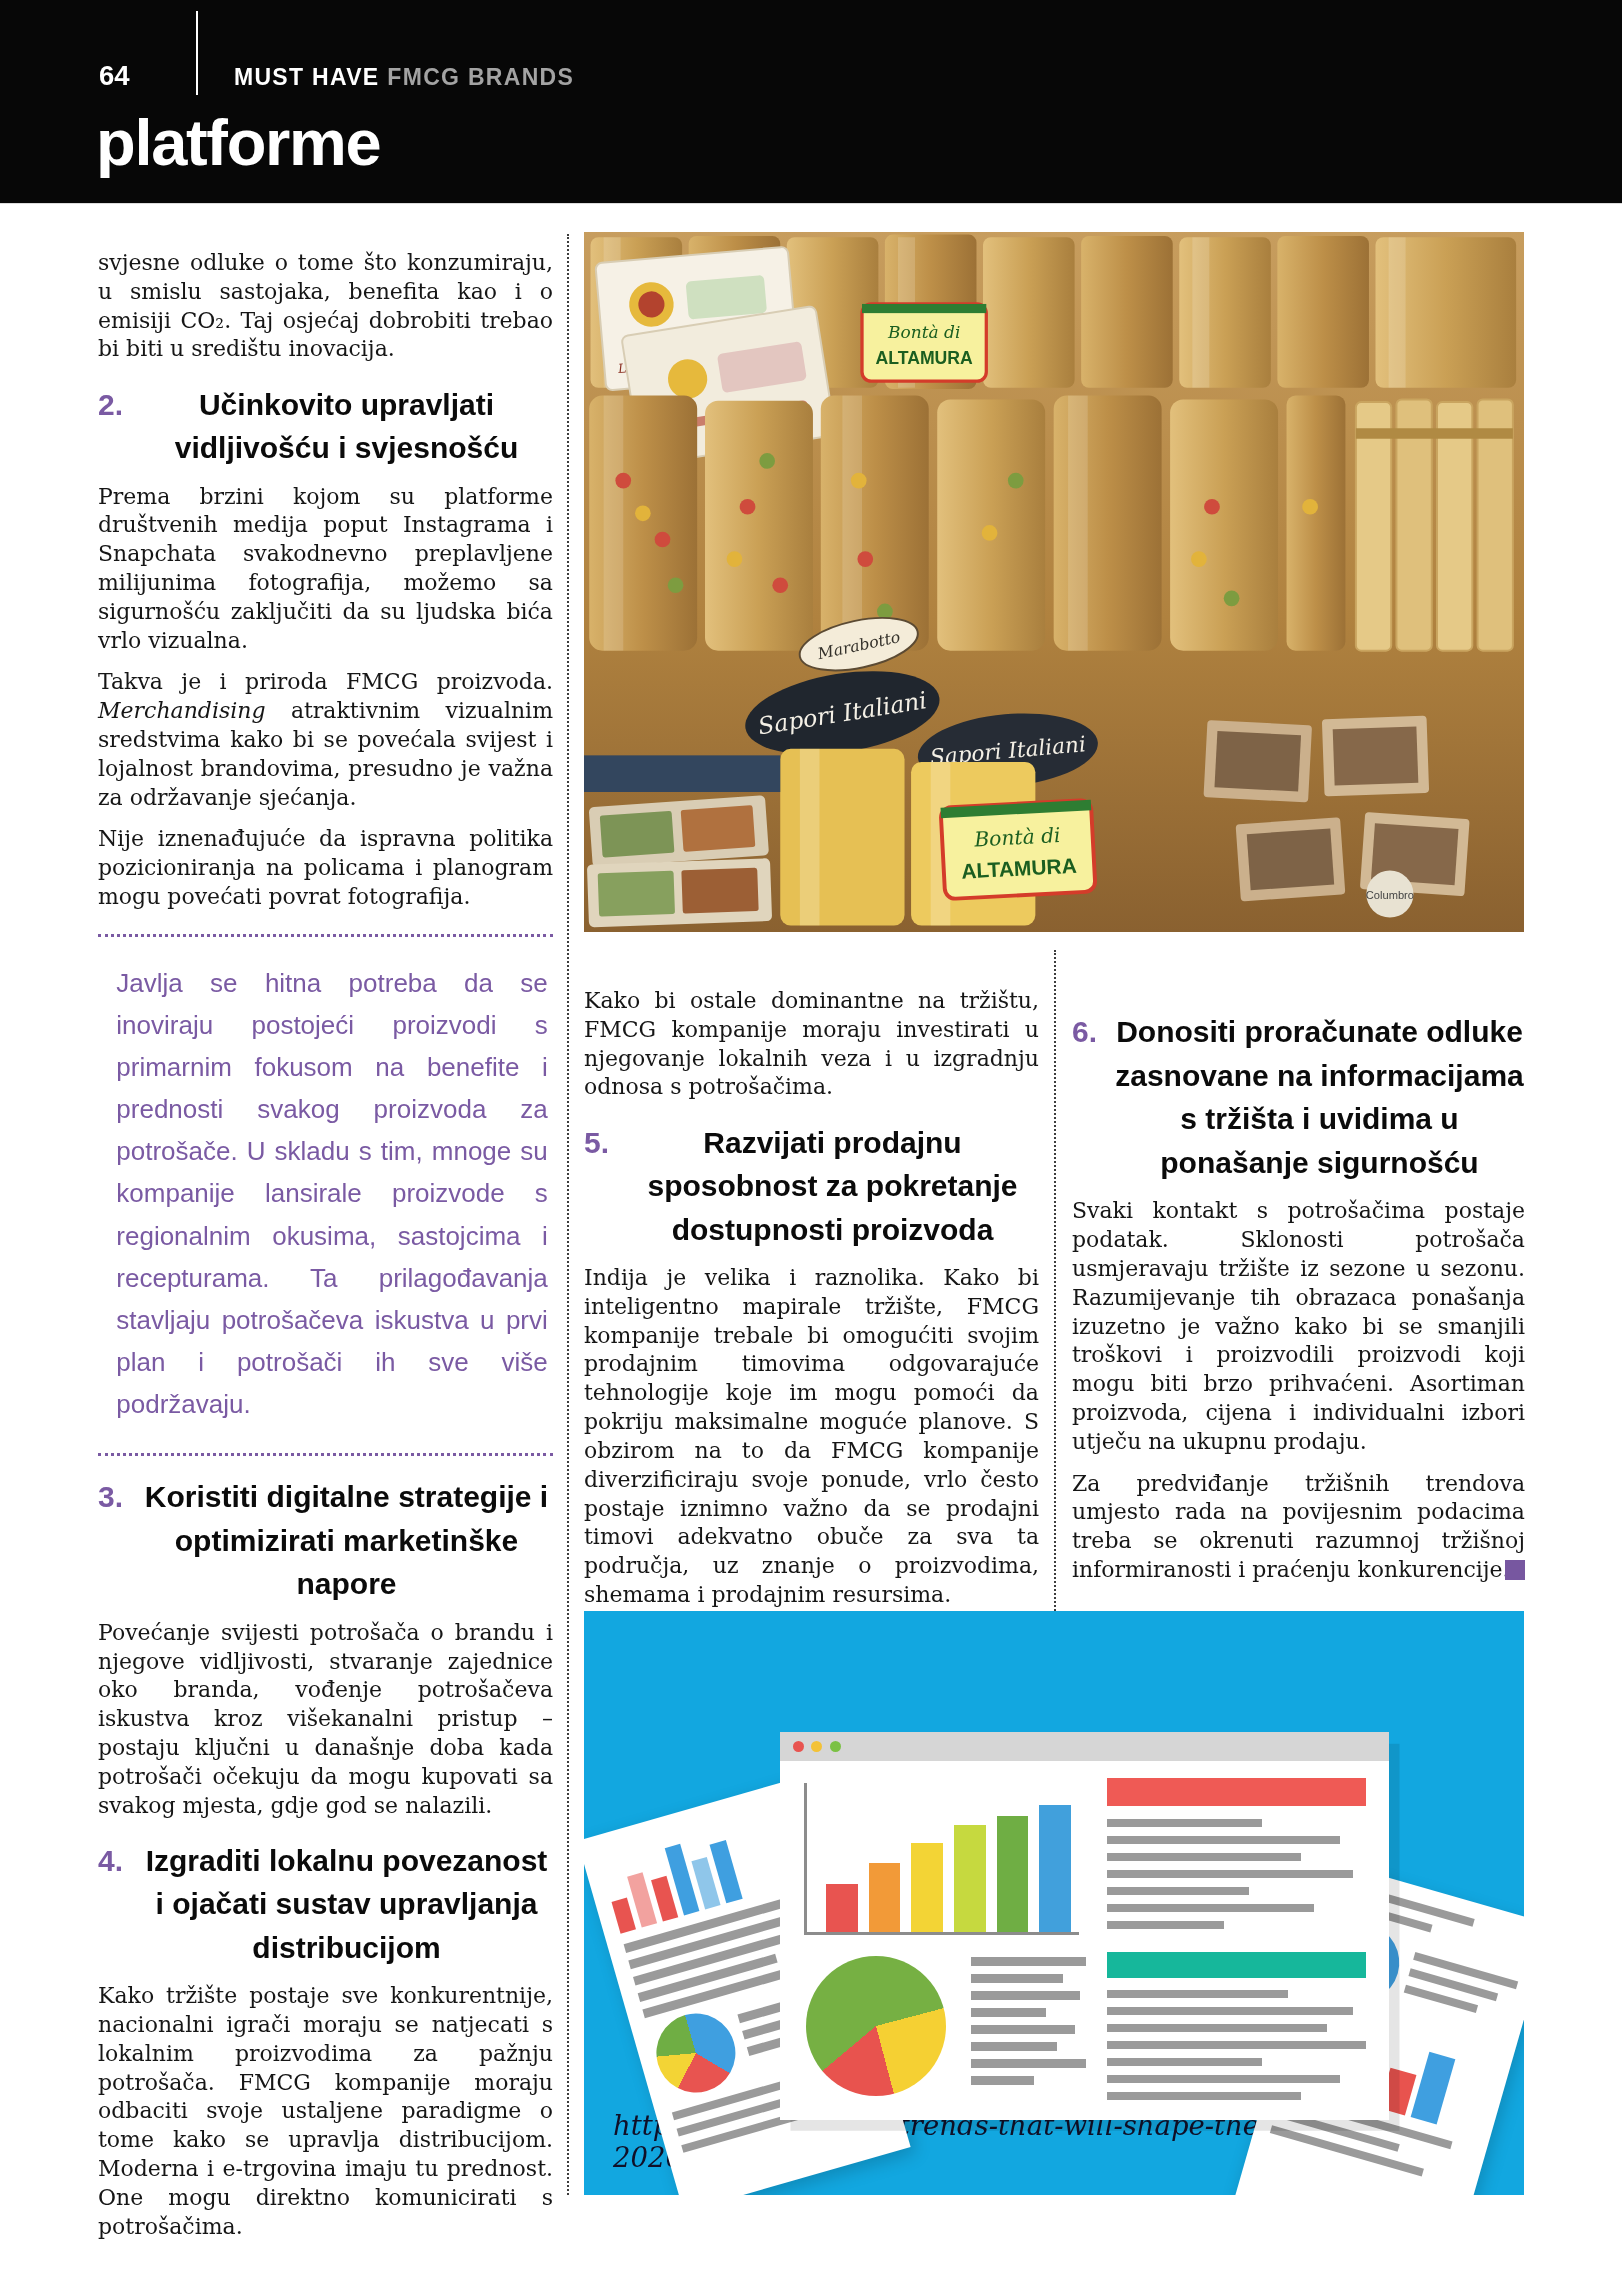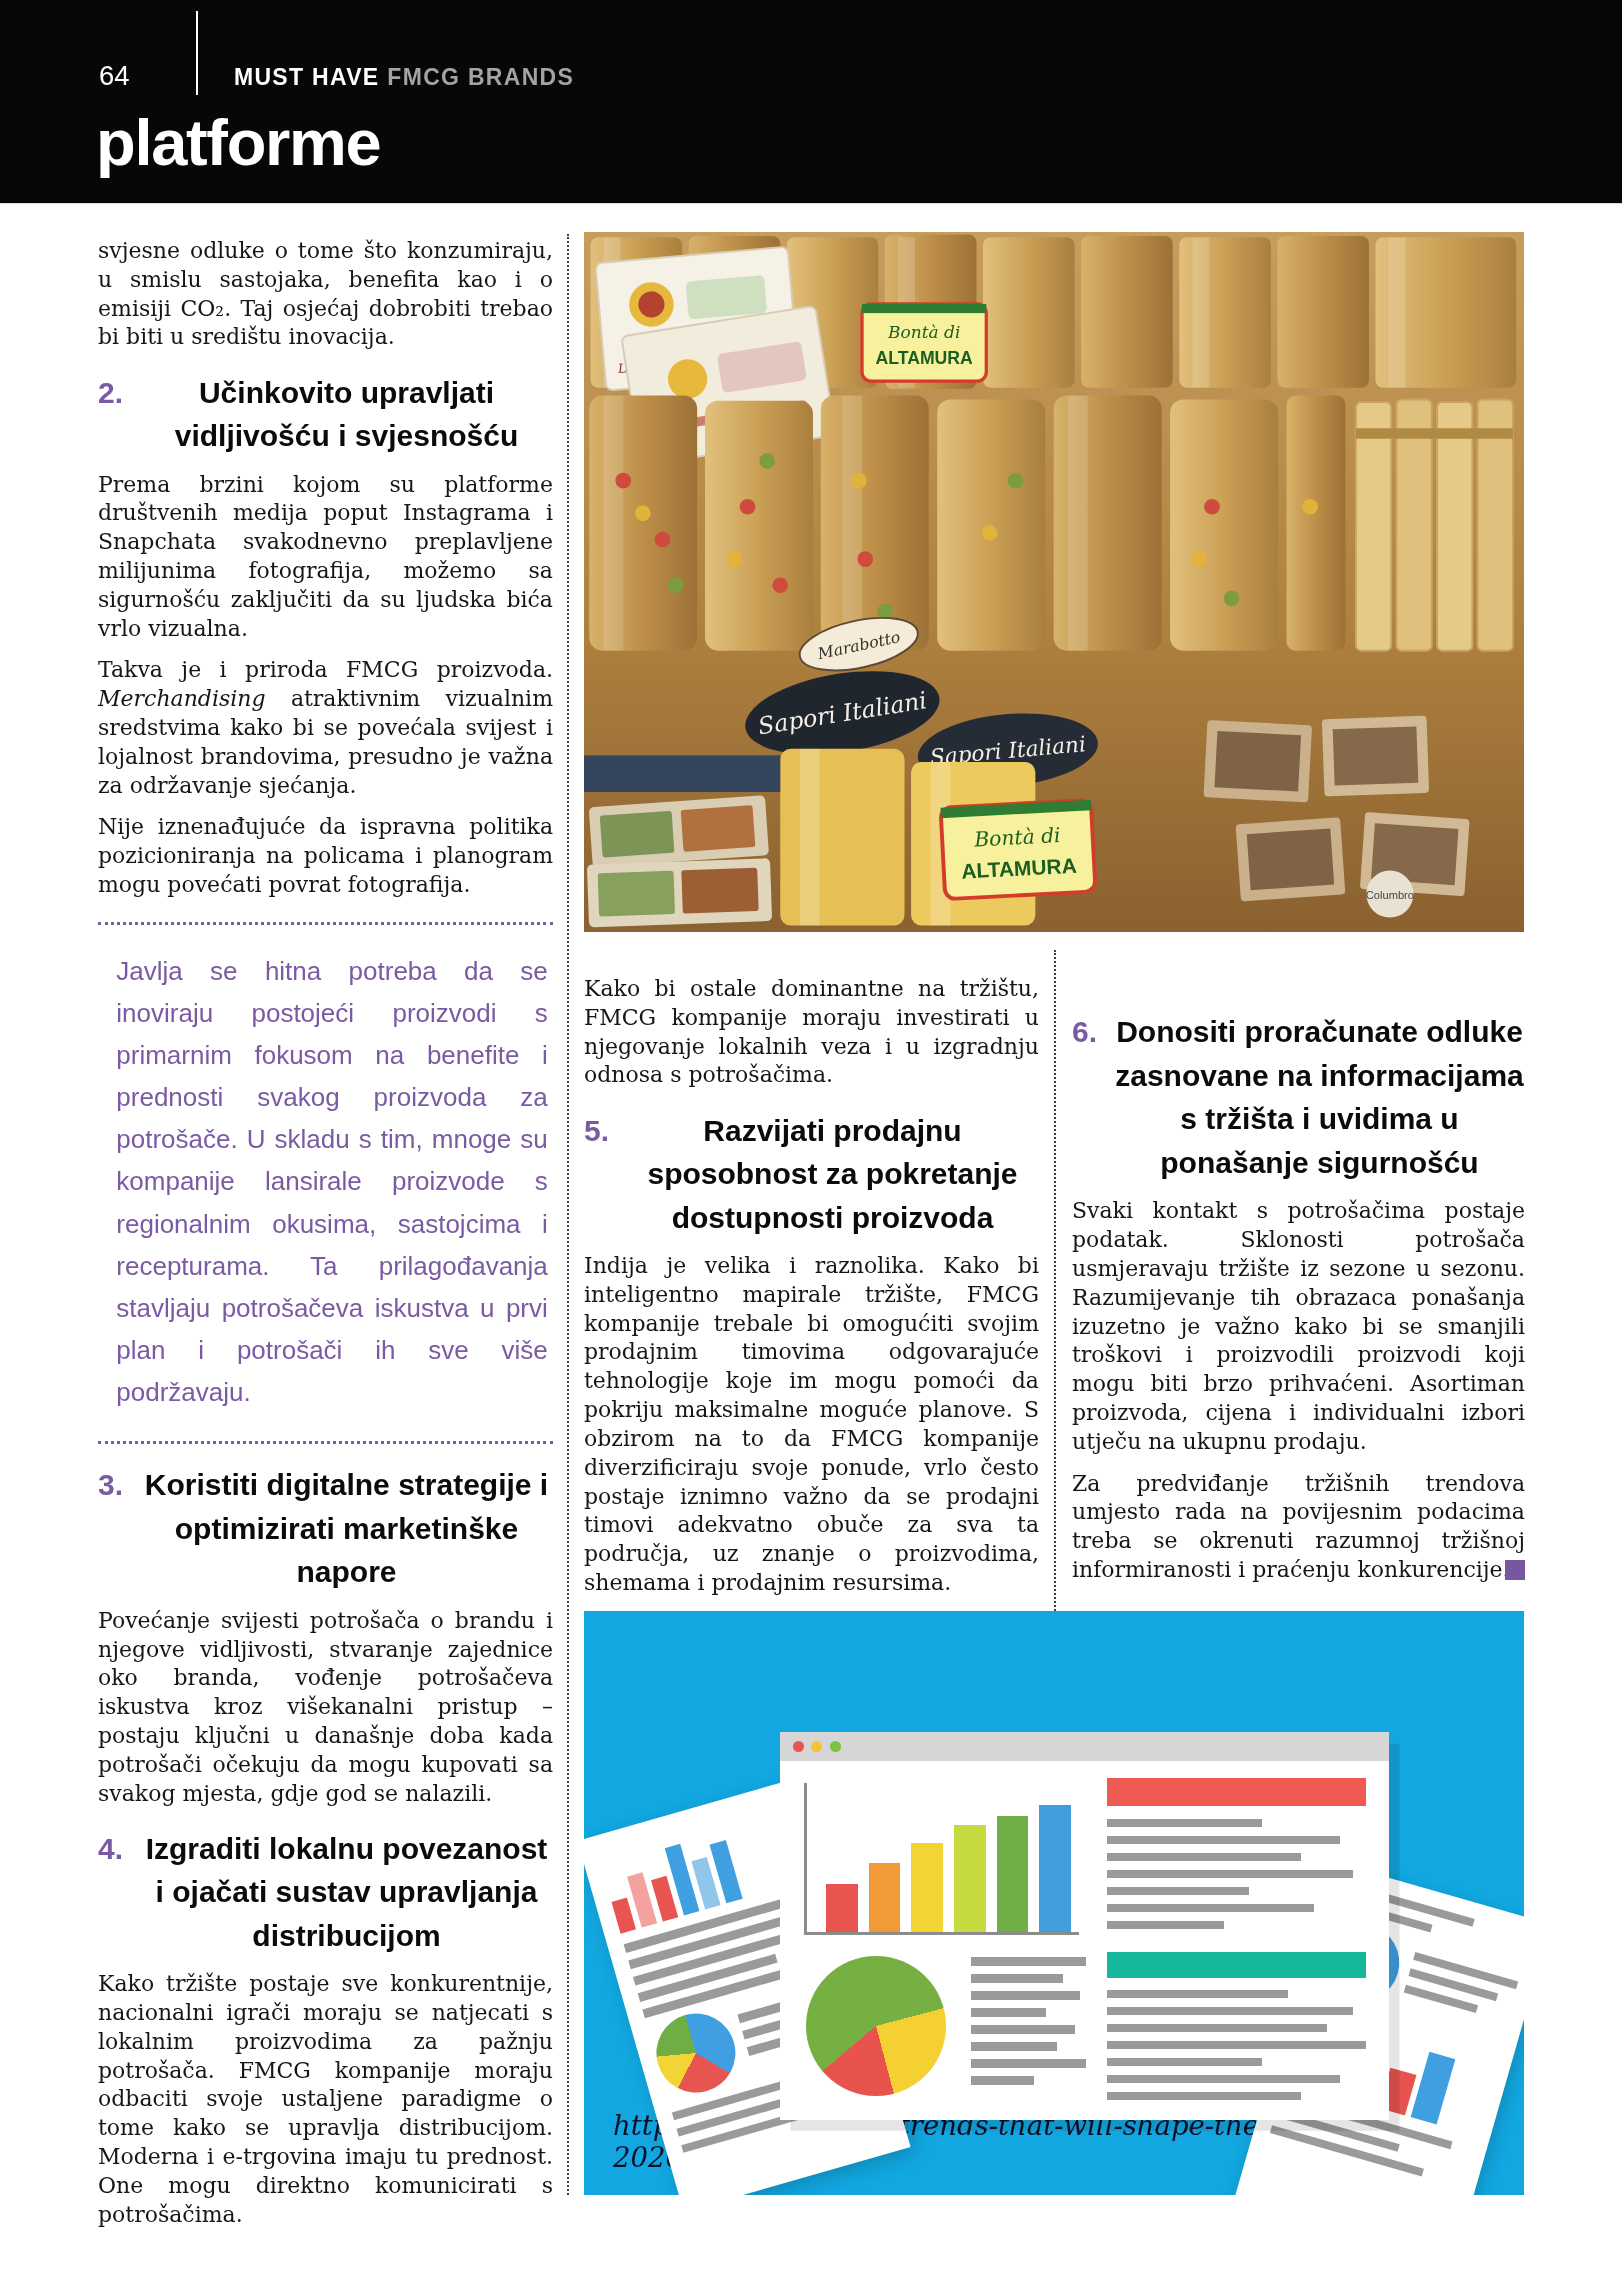--- a/index.html
+++ b/index.html
@@ -10,7 +10,7 @@
   .masthead{position:absolute;left:0;top:0;width:1623px;height:203px;background:#070707;
             border-bottom:1.3px solid #dcdcdc;}
   .pageno{position:absolute;left:99px;top:60px;font-family:"Liberation Sans",sans-serif;
-          font-weight:normal;font-size:27.5px;color:#fff;}
+          font-weight:bold;font-size:27.5px;color:#fff;}
   .head-vline{position:absolute;left:196px;top:10.5px;width:2px;height:84px;background:#fff;}
   .kicker{position:absolute;left:234px;top:64px;font-family:"Liberation Sans",sans-serif;
           font-size:23px;color:#fff;letter-spacing:1.3px;}

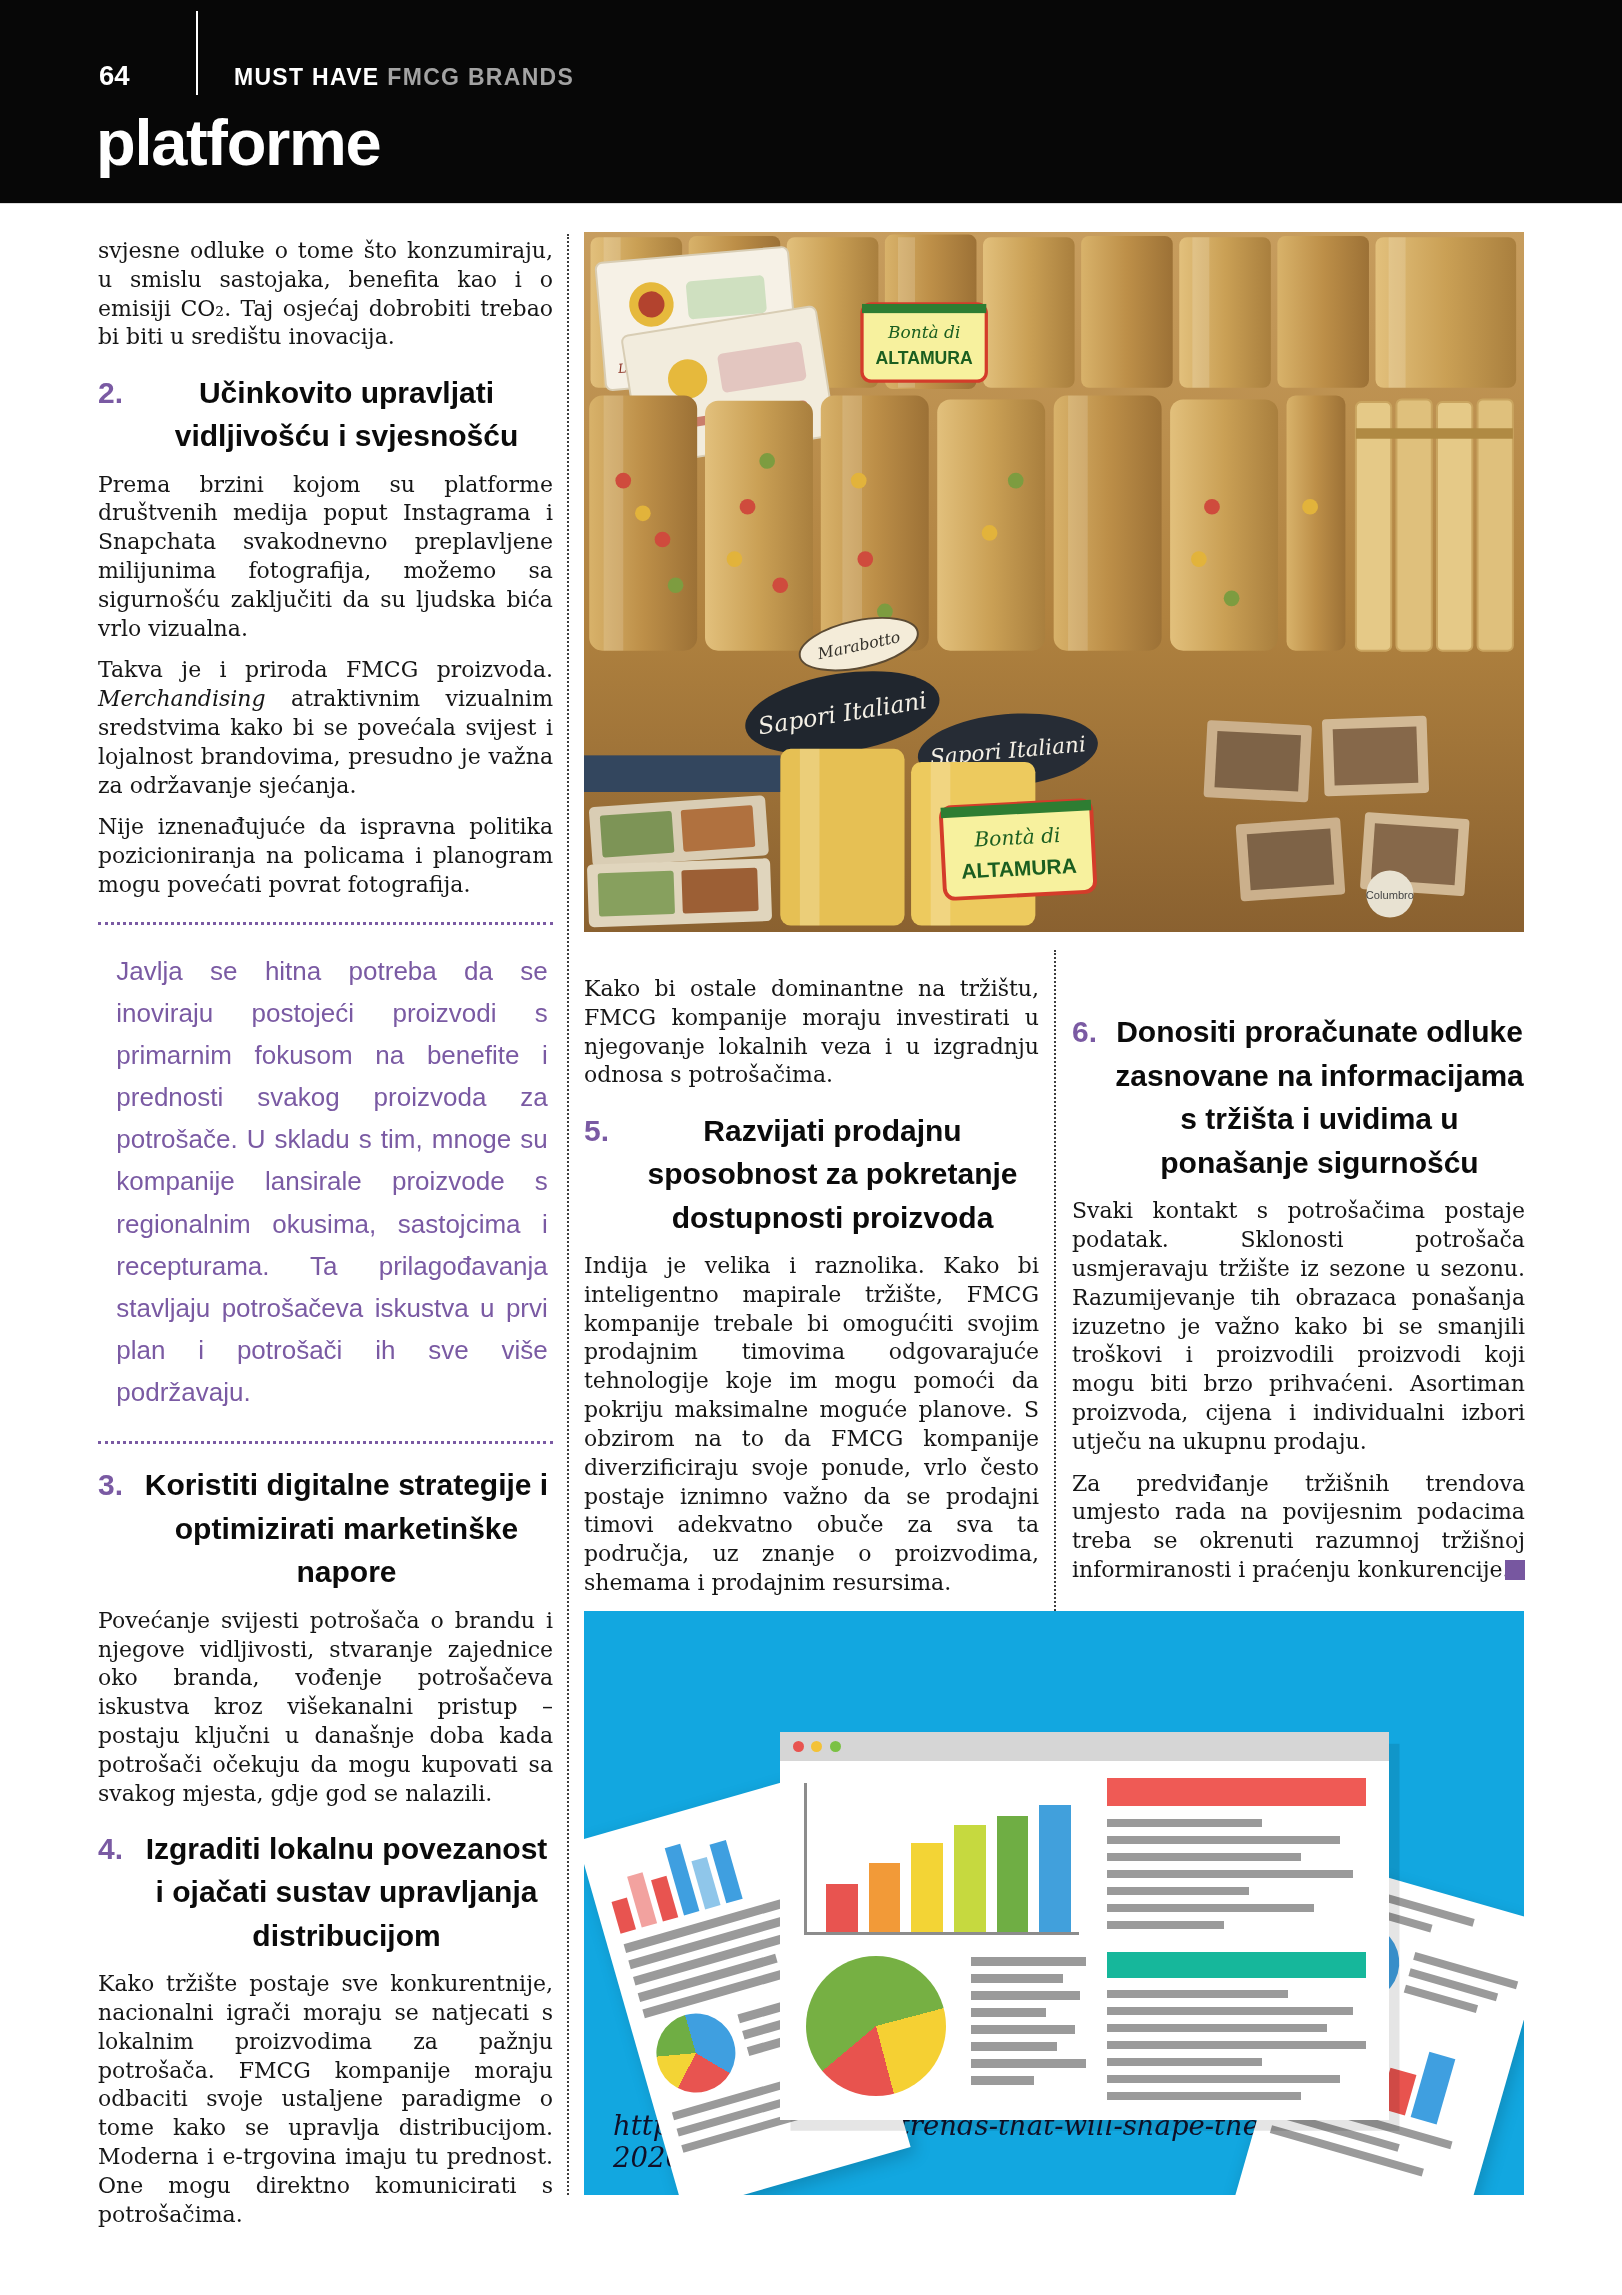--- a/index.html
+++ b/index.html
@@ -24,7 +24,7 @@
   .col1{left:98px;top:237px;width:455px;}
   .col2{left:584px;top:975px;width:455px;}
   .col3{left:1072px;top:992px;width:453px;}
-  p.body{font-size:22px;line-height:1.31;text-align:justify;color:#161616;margin:0 0 13px 0;}
+  p.body{font-size:22px;line-height:1.31;text-align:justify;color:#161616;margin:12px 0 13px 0;}
   p.body i{font-style:italic;}
   .sec-h{display:flex;font-family:"Liberation Sans",sans-serif;font-weight:bold;font-size:30px;
          line-height:1.45;color:#0b0b0b;margin:18.3px 0 13px 0;}

